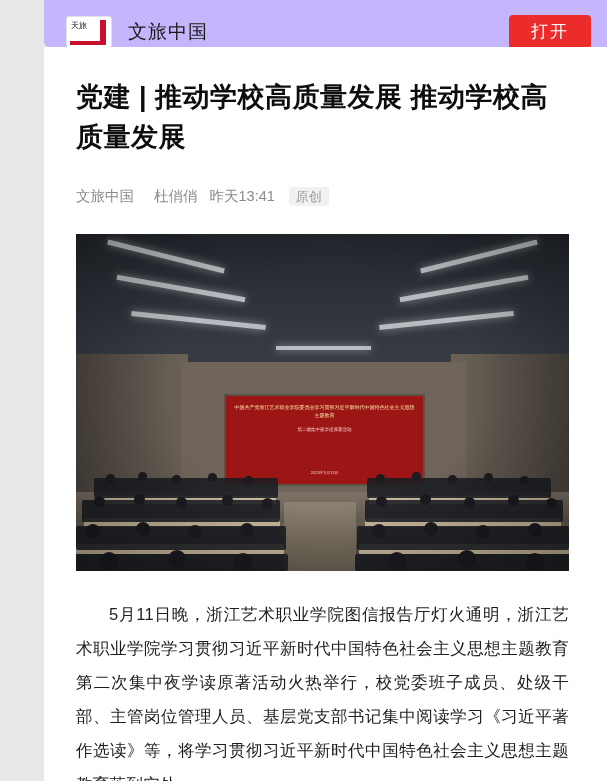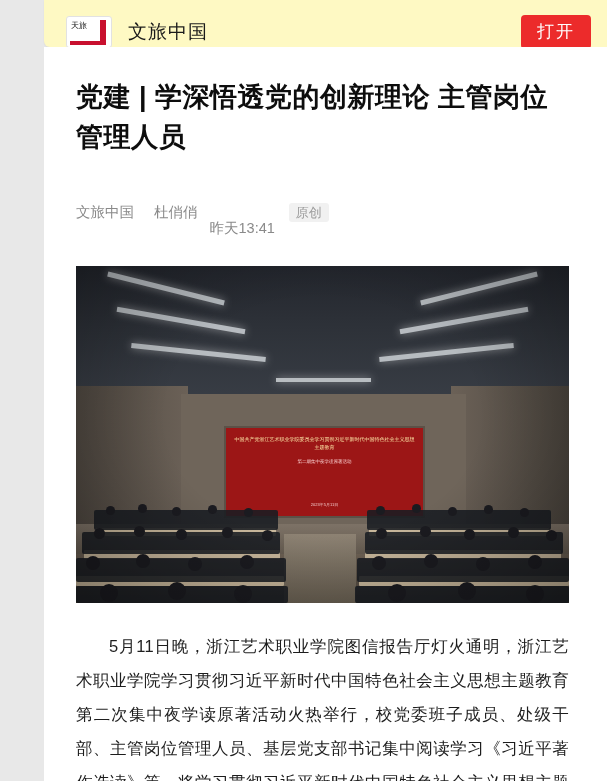--- a/index.html
+++ b/index.html
@@ -26,7 +26,7 @@
     top: 0;
     width: 563px;
     height: 47px;
-    background: #fef9c3;
+    background: #c4b5fd;
     border-bottom-left-radius: 6px;
     display: flex;
     align-items: center;

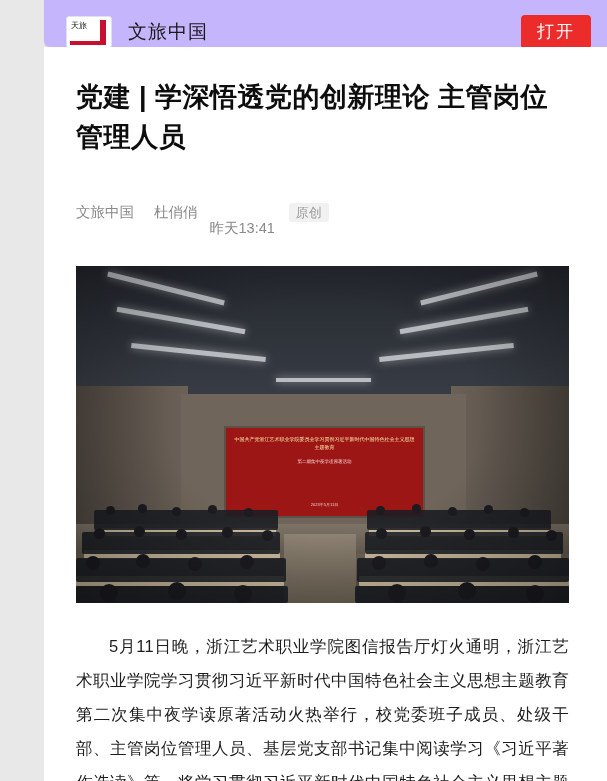--- a/index.html
+++ b/index.html
@@ -86,7 +86,7 @@
     letter-spacing: 2px;
     border: none;
     border-radius: 4px;
-    width: 70px;
+    width: 82px;
     height: 34px;
     cursor: pointer;
     font-family: "Liberation Sans", sans-serif;

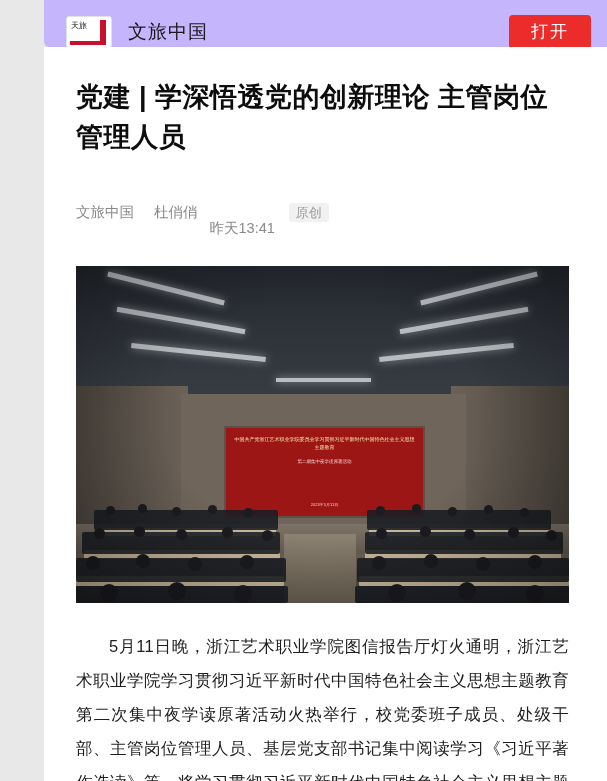--- a/index.html
+++ b/index.html
@@ -237,7 +237,7 @@
 
   <div class="article">
 
-    <h1 class="headline">党建 | 学深悟透党的创新理论 主管岗位管理人员</h1>
+    <h1 class="headline">党建 | 推动学校高质量发展 推动学校高质量发展</h1>
 
     <div class="meta-row">
       <span class="meta-source">文旅中国</span>

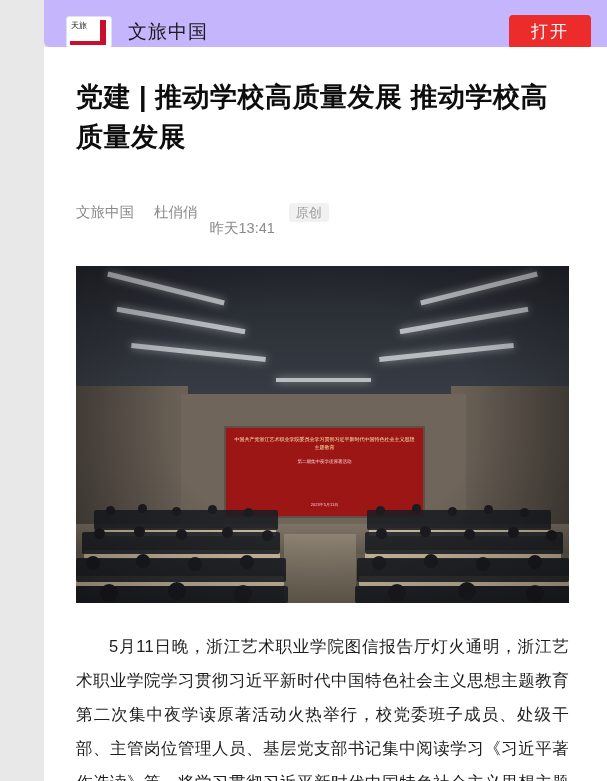--- a/index.html
+++ b/index.html
@@ -120,7 +120,7 @@
   }
   .meta-source { color: #8a8a8a; }
   .meta-author { color: #8a8a8a; margin-left: 20px; }
-  .meta-time { color: #8a8a8a; margin-left: 12px; margin-top: 32px; }
+  .meta-time { color: #8a8a8a; margin-left: 12px; }
   .meta-badge {
     margin-left: 14px;
     background: #f1f1f1;

